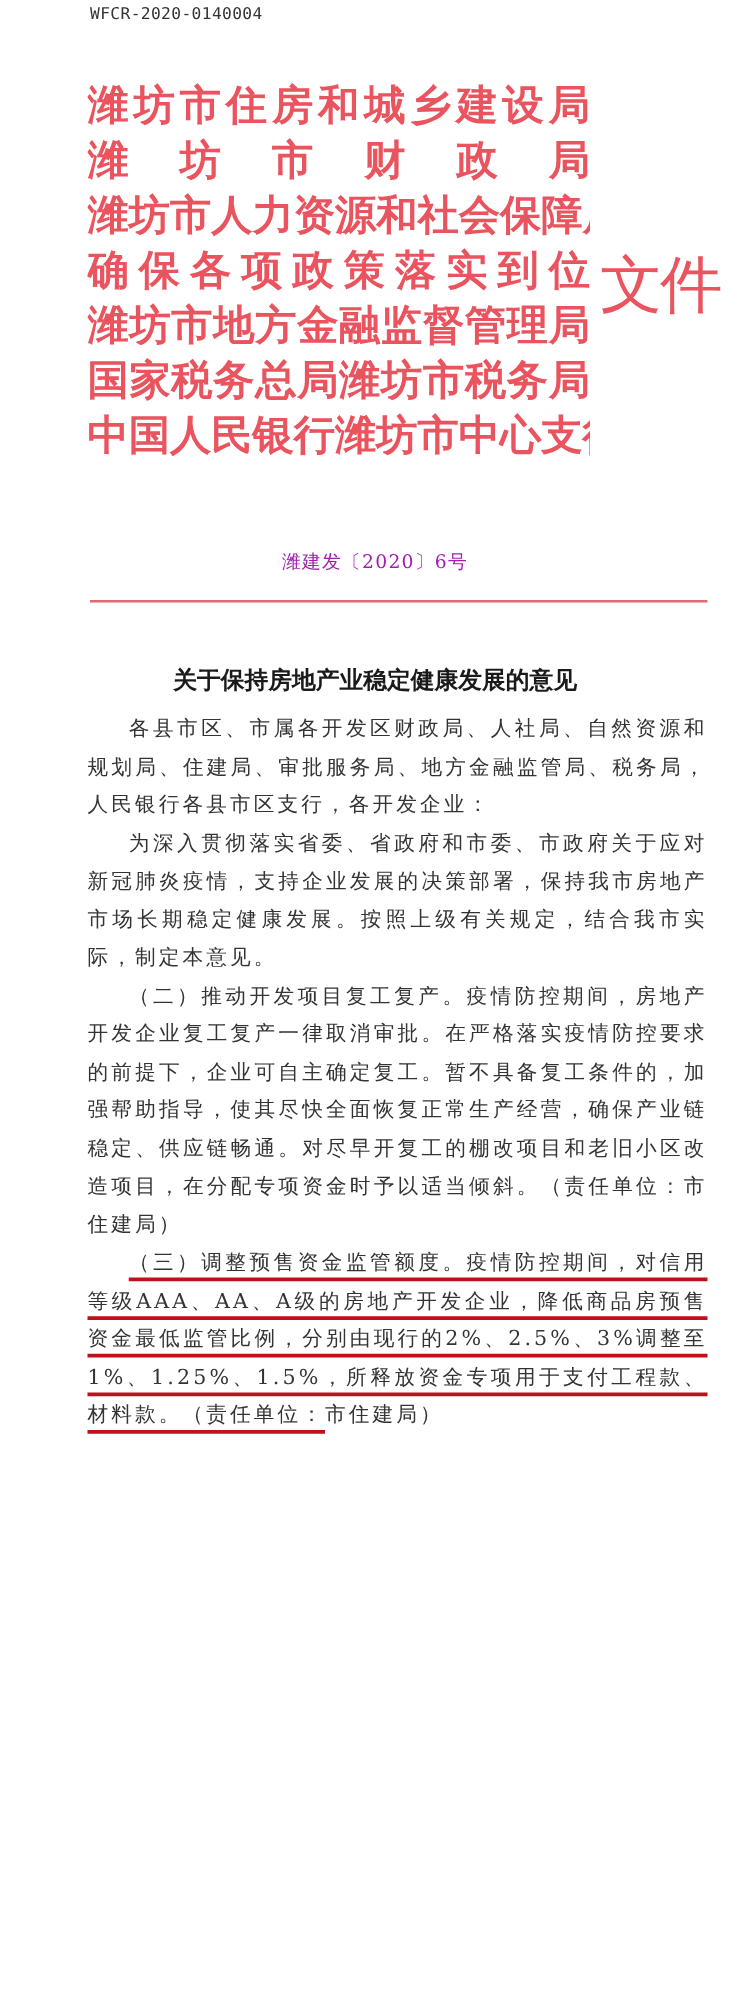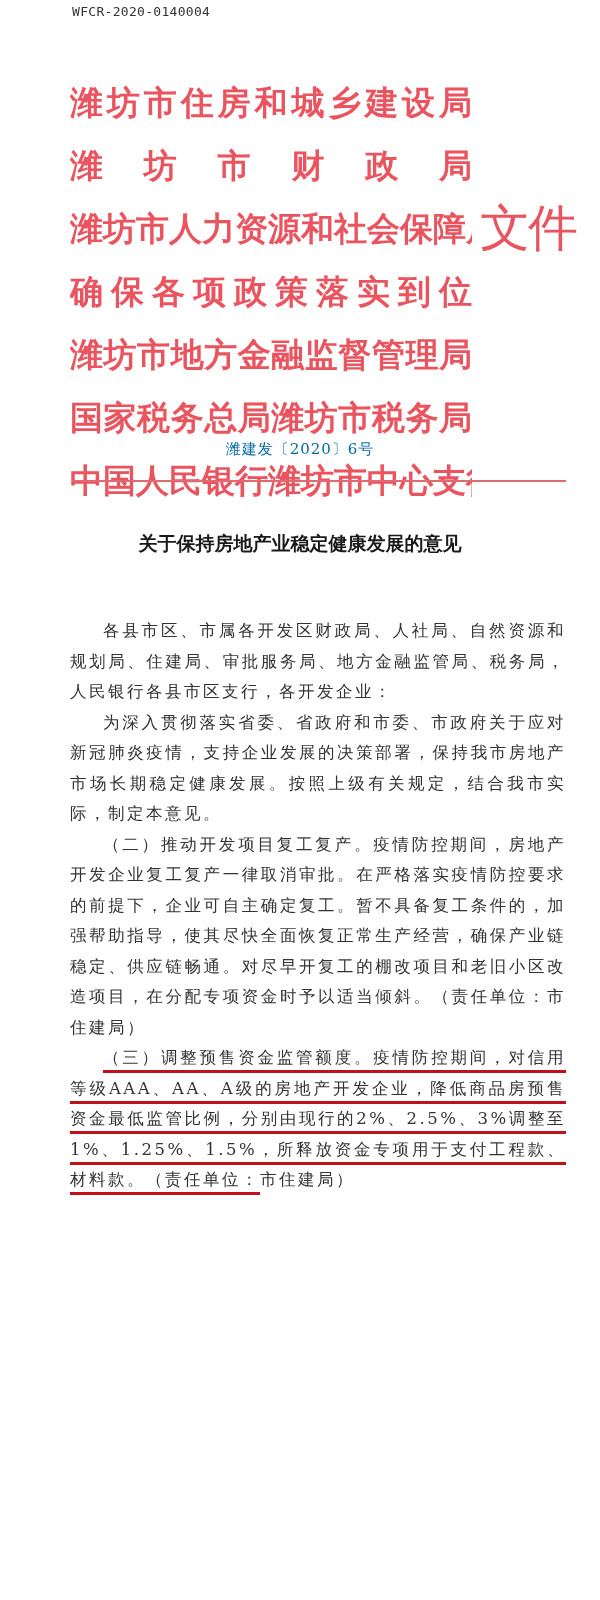--- a/index.html
+++ b/index.html
@@ -42,7 +42,6 @@
       width: 402px;
       overflow: hidden;
       font-family: "DejaVu Serif", "Liberation Serif", serif;
-      margin-top: 19px;
     }
     .wenjian {
       position: absolute;

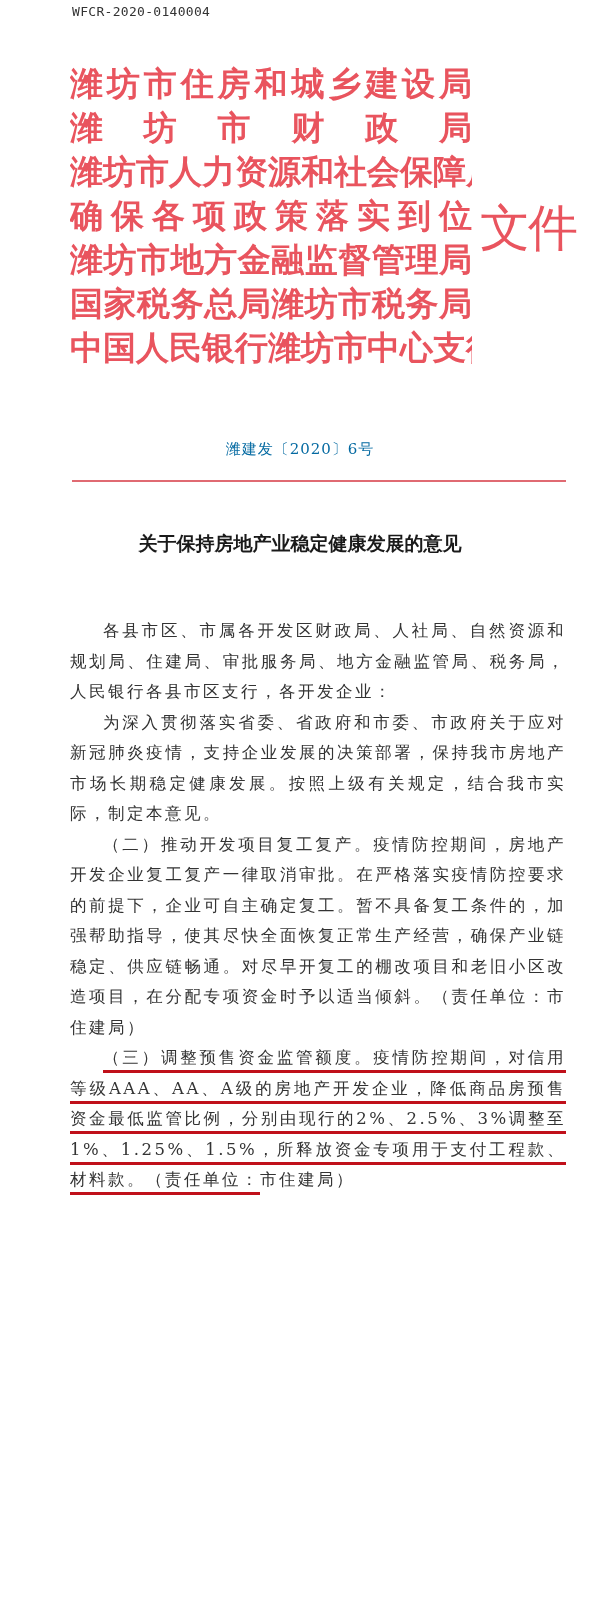--- a/index.html
+++ b/index.html
@@ -59,7 +59,7 @@
       top: 440px;
       text-align: center;
       font-size: 15px;
-      color: #0369a1;
+      color: #a21caf;
       letter-spacing: 1px;
     }
     .red-rule {

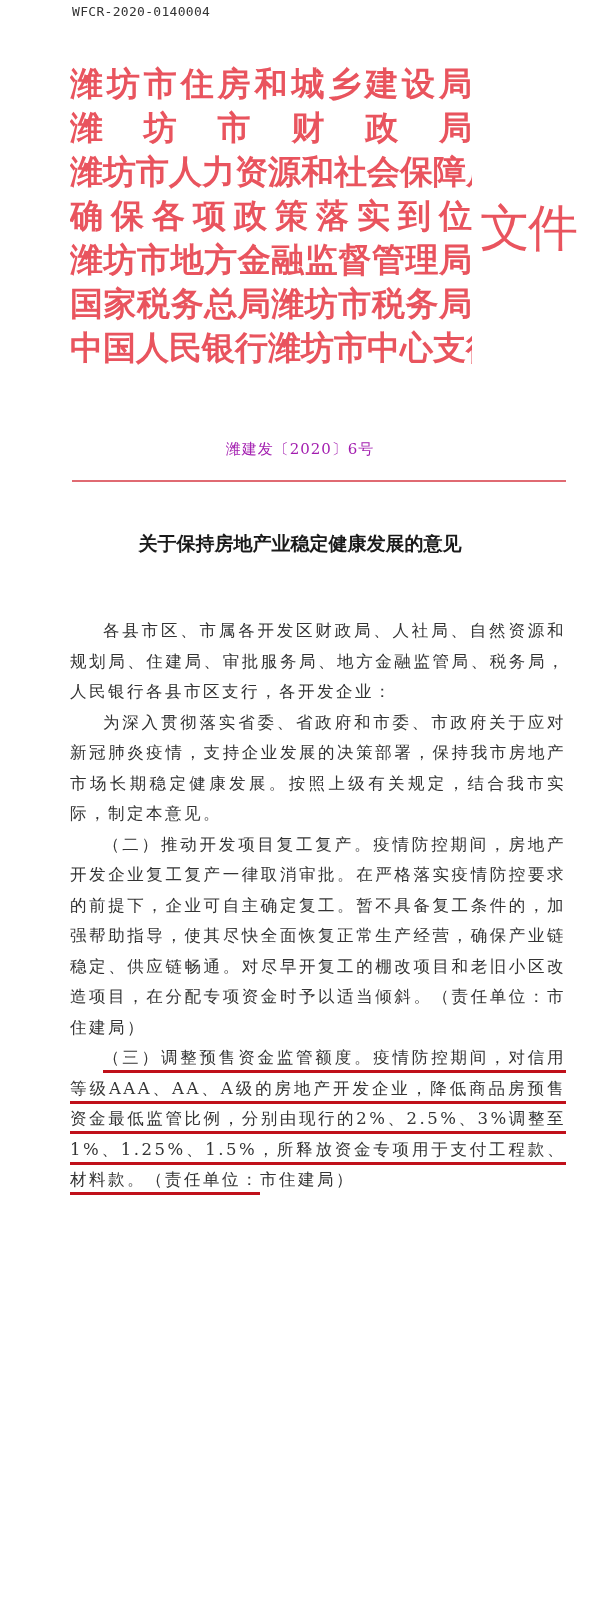--- a/index.html
+++ b/index.html
@@ -90,7 +90,6 @@
       line-height: 30.5px;
       color: #333;
       letter-spacing: 2.5px;
-      margin-top: 48px;
     }
     .body-text p {
       margin: 0;

